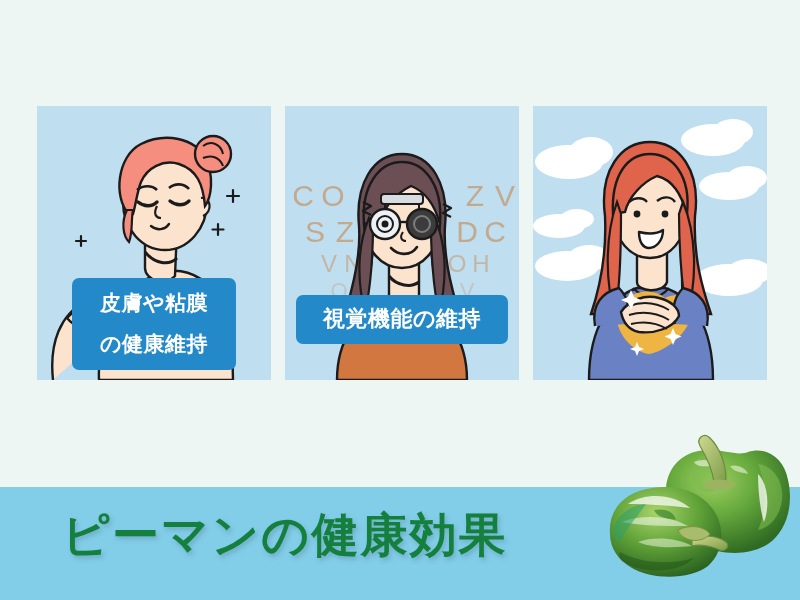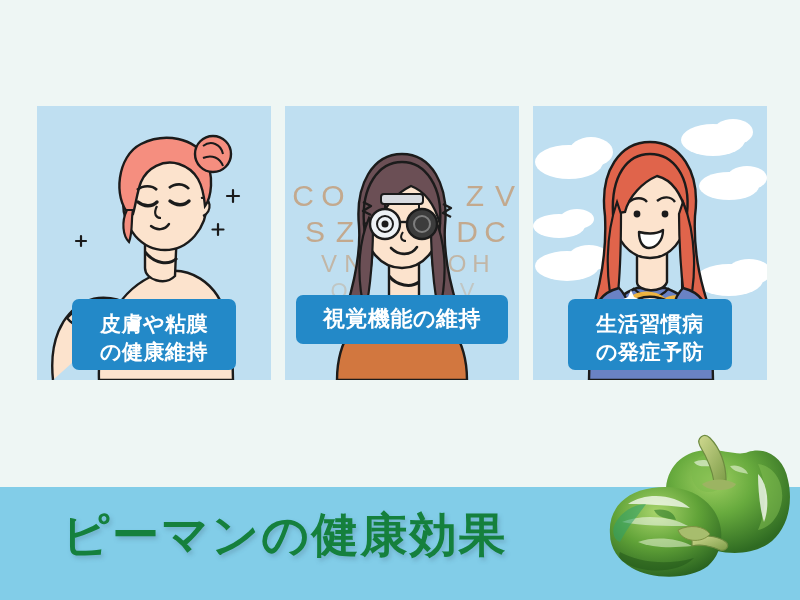--- a/index.html
+++ b/index.html
@@ -25,7 +25,7 @@
   }
   .card-label .ln{display:block;white-space:nowrap;}
   
-  .label-two{bottom:10px;width:164px;padding:11px 0 4px;font-size:21px;}
+  .label-two{bottom:10px;width:164px;padding:11px 0 12px;font-size:21px;}
   .label-two .ln+.ln{}
   
   .label-one{bottom:36px;width:212px;padding:9px 0 10px;font-size:22px;}

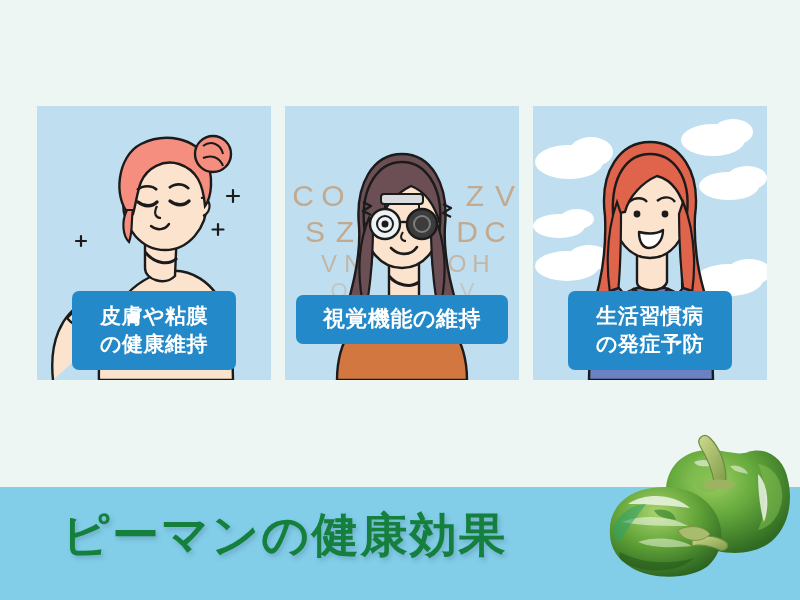--- a/index.html
+++ b/index.html
@@ -226,10 +226,6 @@
           <path d="M104 236 l2 5 5 2 -5 2 -2 5 -2 -5 -5 -2 5 -2 Z"></path>
         </g>
       </svg>
-      <div class="card-label label-two">
-        <span class="ln">生活習慣病</span>
-        <span class="ln">の発症予防</span>
-      </div>
     </div>
   </div>
 

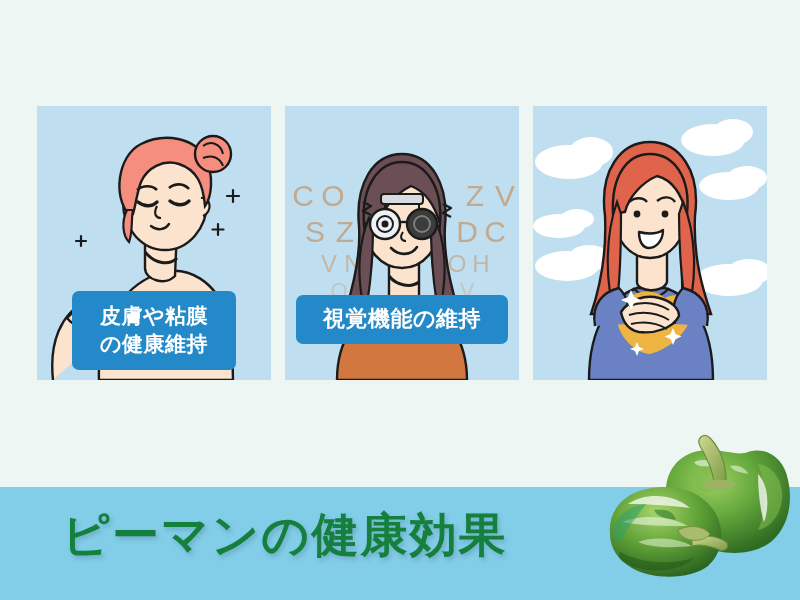--- a/index.html
+++ b/index.html
@@ -26,7 +26,7 @@
   .card-label .ln{display:block;white-space:nowrap;}
   
   .label-two{bottom:10px;width:164px;padding:11px 0 12px;font-size:21px;}
-  .label-two .ln+.ln{}
+  .label-two .ln+.ln{margin-top:13px;}
   
   .label-one{bottom:36px;width:212px;padding:9px 0 10px;font-size:22px;}
 

